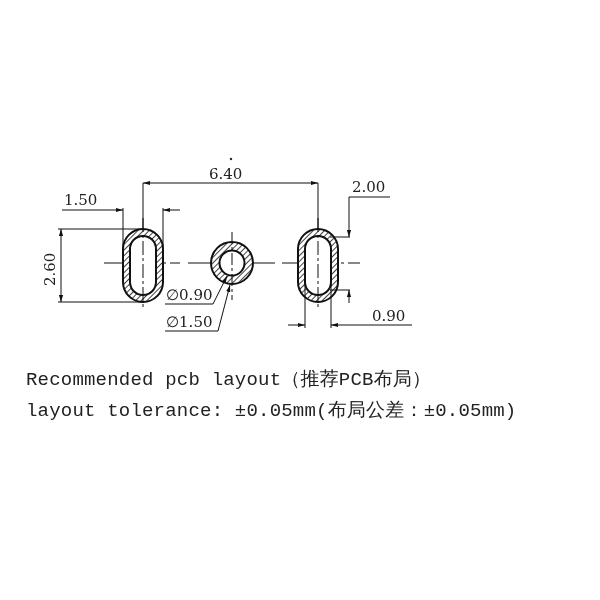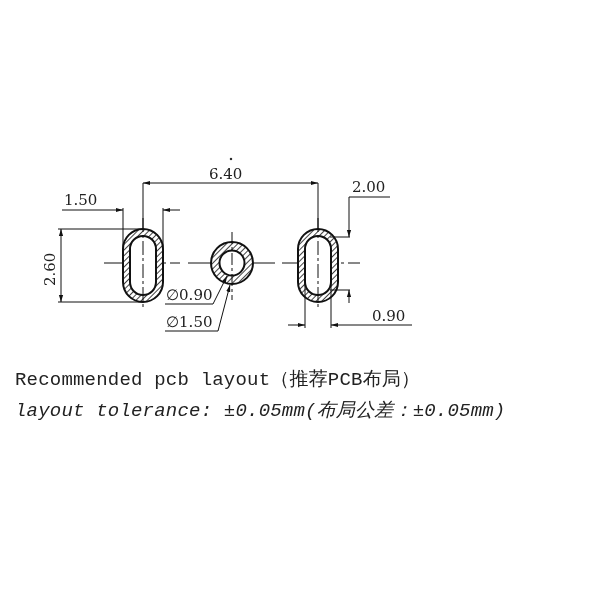--- a/index.html
+++ b/index.html
@@ -6,7 +6,7 @@
   body { width: 600px; height: 600px; position: relative; overflow: hidden; }
   #drawing { position: absolute; left: 0; top: 0; width: 600px; height: 600px; }
   .dimtext { font-family: "DejaVu Serif", "Liberation Serif", serif; font-size: 15px; fill: #222; }
-  .note { position: absolute; left: 15px; font-family: "Liberation Mono", "DejaVu Sans Mono", monospace; font-size: 19px; color: #222; white-space: pre; letter-spacing: 0.2px; }
+  .note { position: absolute; left: 26px; font-family: "Liberation Mono", "DejaVu Sans Mono", monospace; font-size: 19px; color: #222; white-space: pre; letter-spacing: 0.2px; }
   #note1 { top: 366px; }
   #note2 { top: 397px; font-style: italic; }
 </style>

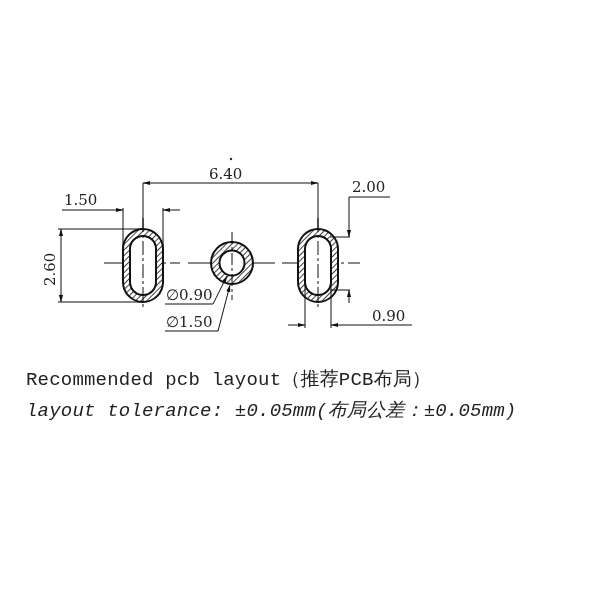--- a/index.html
+++ b/index.html
@@ -8,7 +8,7 @@
   .dimtext { font-family: "DejaVu Serif", "Liberation Serif", serif; font-size: 15px; fill: #222; }
   .note { position: absolute; left: 26px; font-family: "Liberation Mono", "DejaVu Sans Mono", monospace; font-size: 19px; color: #222; white-space: pre; letter-spacing: 0.2px; }
   #note1 { top: 366px; }
-  #note2 { top: 397px; font-style: italic; }
+  #note2 { top: 397px; }
 </style>
 </head>
 <body>

